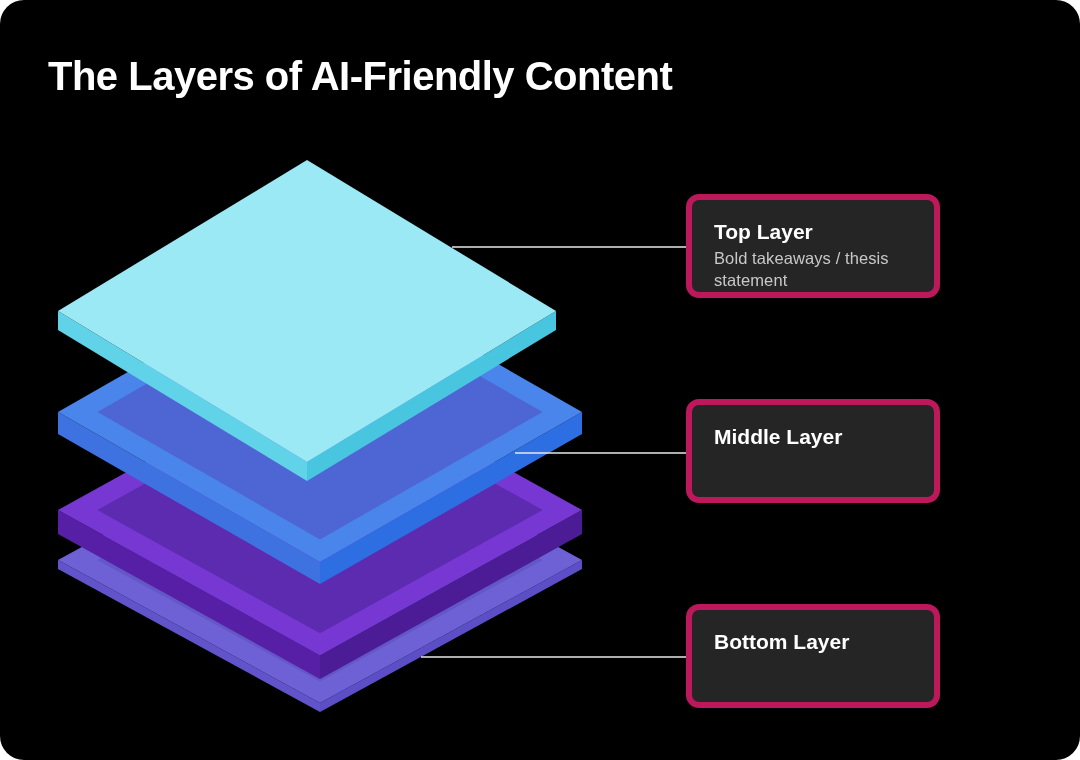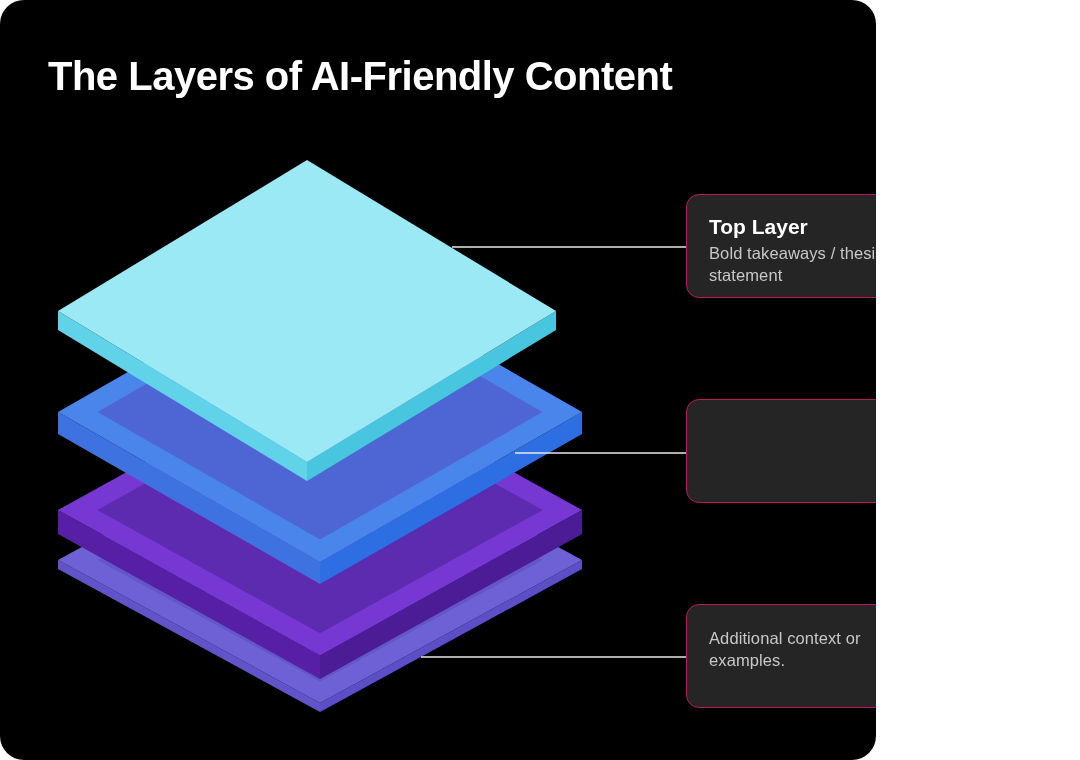--- a/index.html
+++ b/index.html
@@ -10,7 +10,7 @@
   }
   .frame {
     position: relative;
-    width: 876px;
+    width: 1080px;
     height: 760px;
     background: #000000;
     border-radius: 24px;

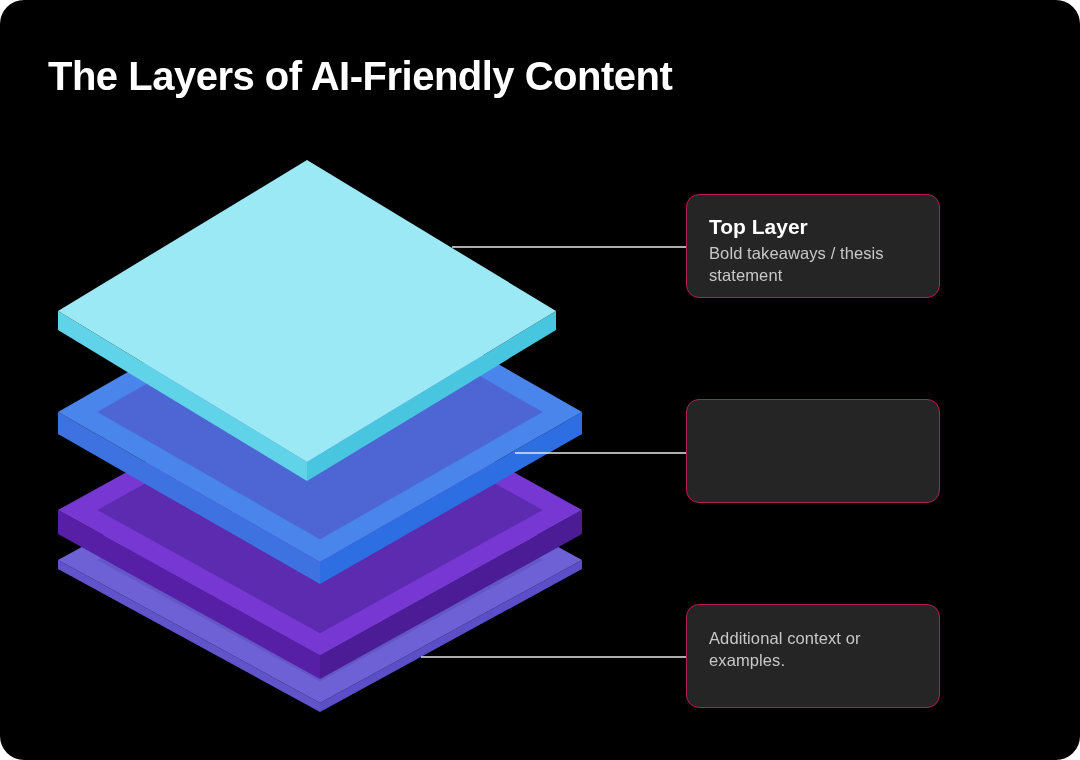--- a/index.html
+++ b/index.html
@@ -40,7 +40,7 @@
     height: 104px;
     box-sizing: border-box;
     background: #252525;
-    border: 1px solid #be185d;
+    border: 6px solid #be185d;
     border-radius: 13px;
     padding: 19px 22px 0 22px;
   }

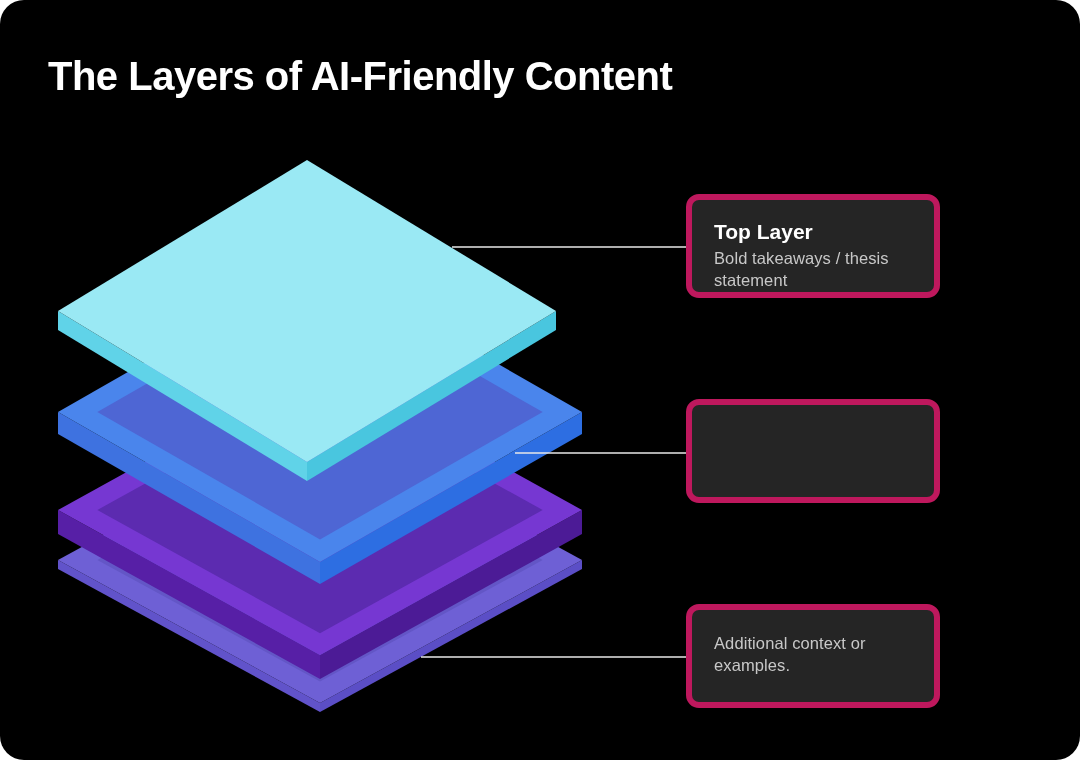--- a/index.html
+++ b/index.html
@@ -96,6 +96,7 @@
   </div>
 
   <div class="card card-2">
+    <div class="card-title">Middle Layer</div>
   </div>
 
   <div class="card card-3">

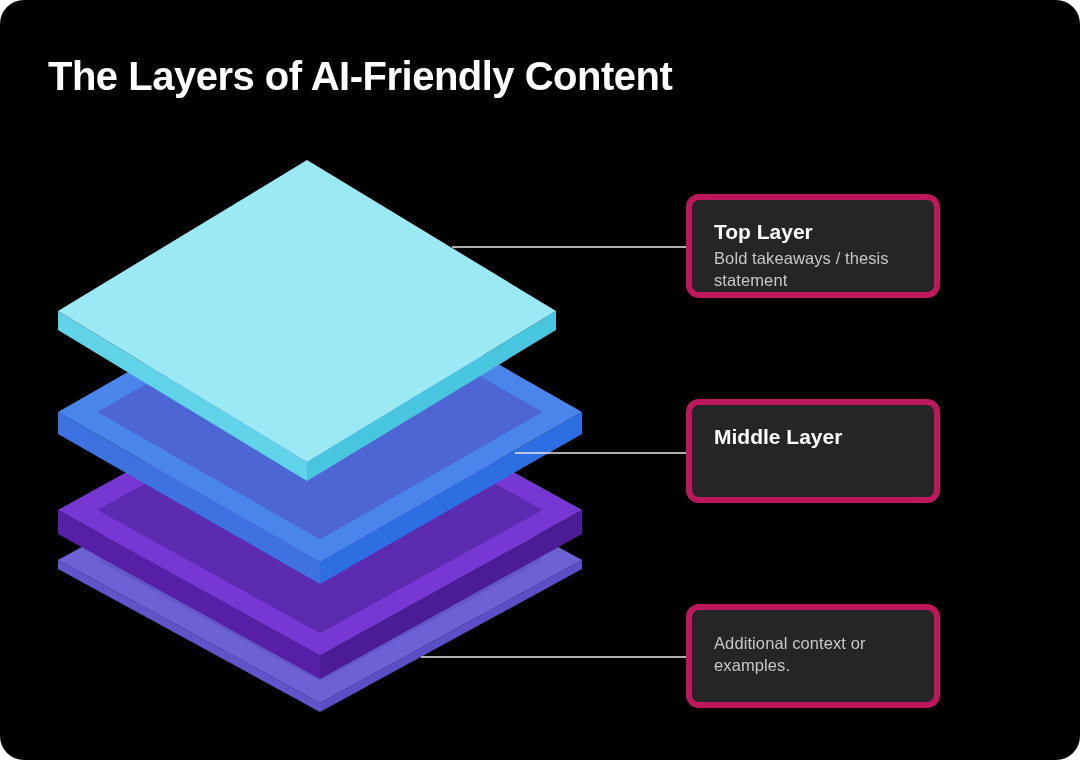--- a/index.html
+++ b/index.html
@@ -100,6 +100,7 @@
   </div>
 
   <div class="card card-3">
+    <div class="card-title">Bottom Layer</div>
     <div class="card-desc">Additional context or examples.</div>
   </div>
 

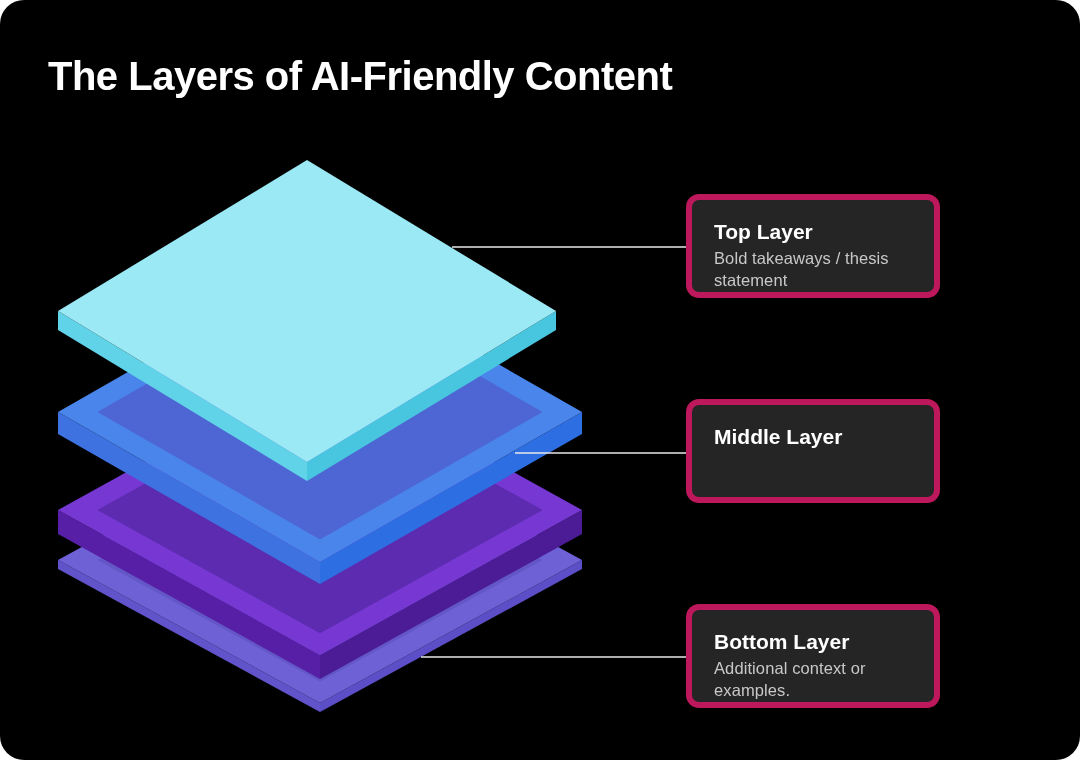--- a/index.html
+++ b/index.html
@@ -101,7 +101,6 @@
 
   <div class="card card-3">
     <div class="card-title">Bottom Layer</div>
-    <div class="card-desc">Additional context or examples.</div>
   </div>
 
 </div>

